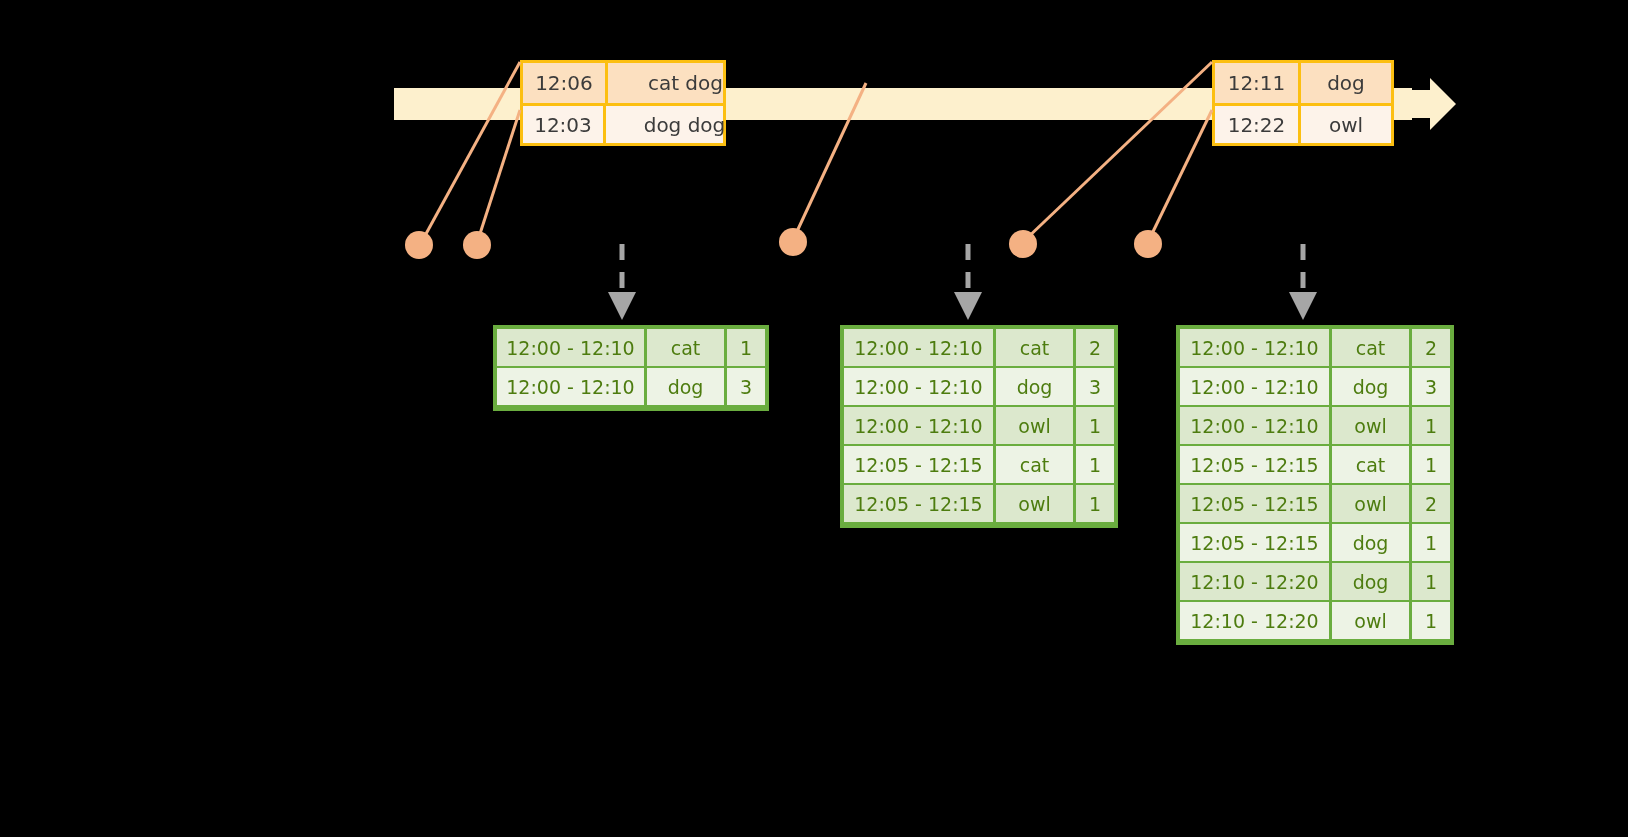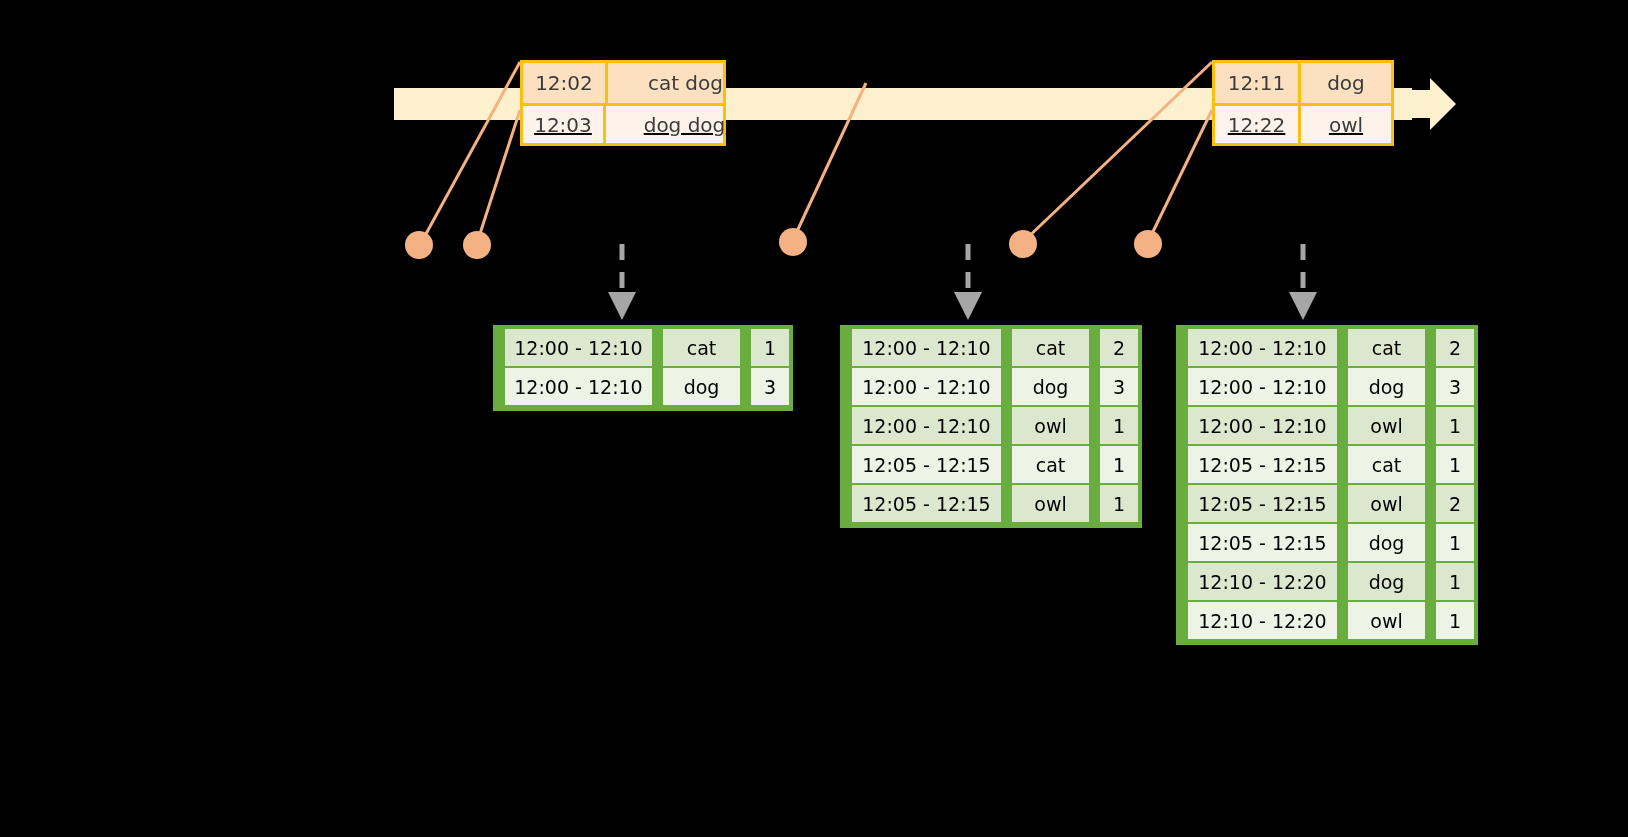--- a/index.html
+++ b/index.html
@@ -106,7 +106,7 @@
 
   <div class="evt-box" id="evt-a">
     <div class="evt-row shade">
-      <div class="evt-cell time">12:02</div>
+      <div class="evt-cell time">12:06</div>
       <div class="evt-cell payload">cat dog</div>
     </div>
     <div class="evt-row">

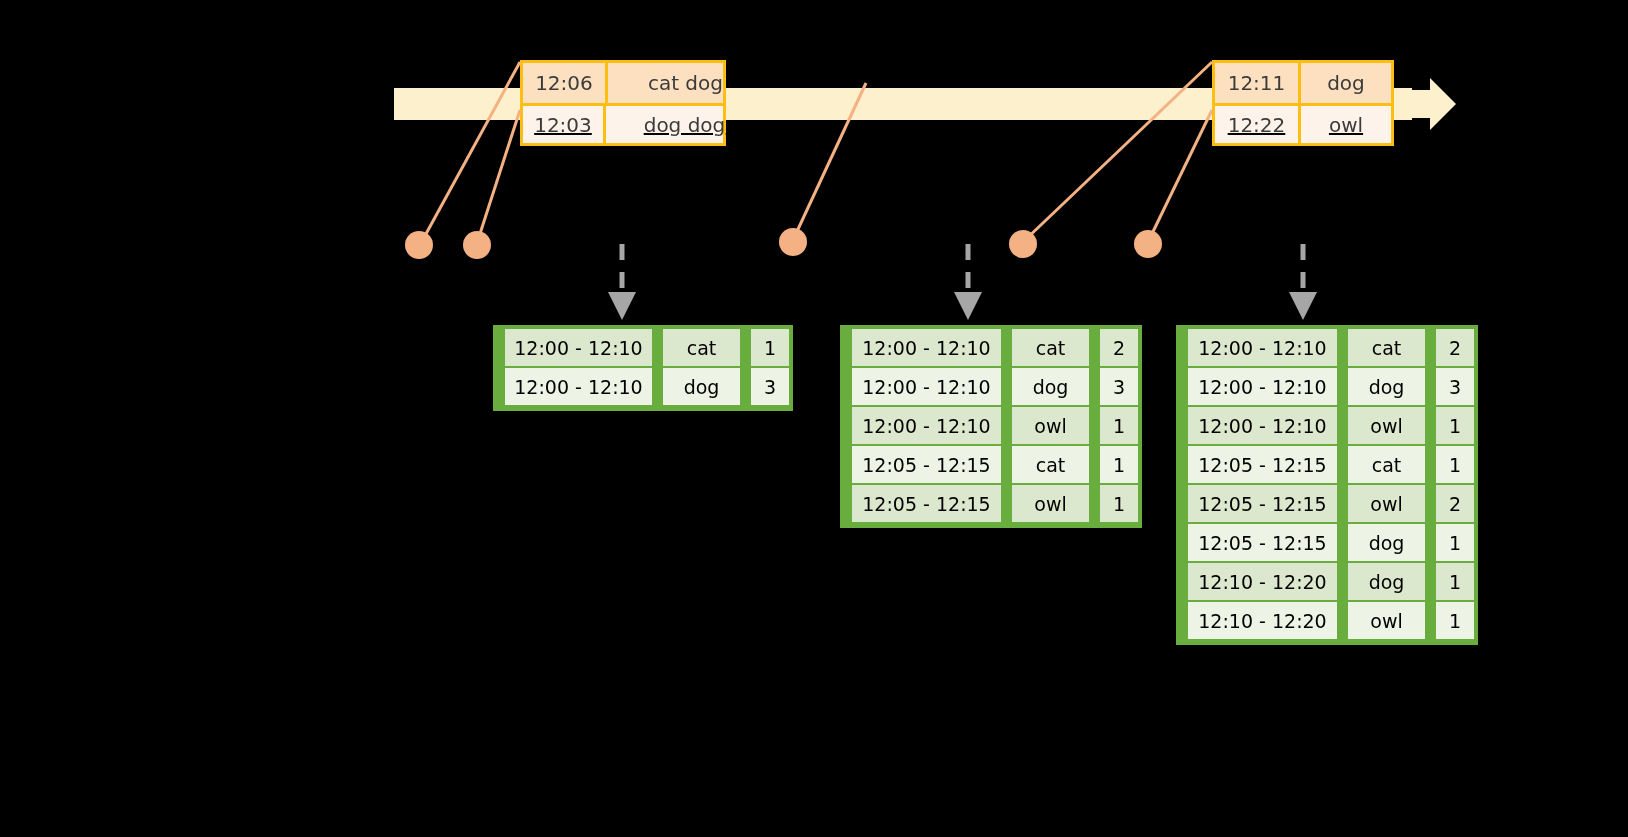--- a/index.html
+++ b/index.html
@@ -42,7 +42,7 @@
     flex-direction:row;
     height:40px;
   }
-  .evt-row + .evt-row { border-top:3px solid #fcbf11;text-decoration:underline; }
+  .evt-row + .evt-row { border-top:3px solid #fcbf11; }
   .evt-row.shade .evt-cell { background:#fce0c0; }
   .evt-cell {
     display:flex; align-items:center; justify-content:center;

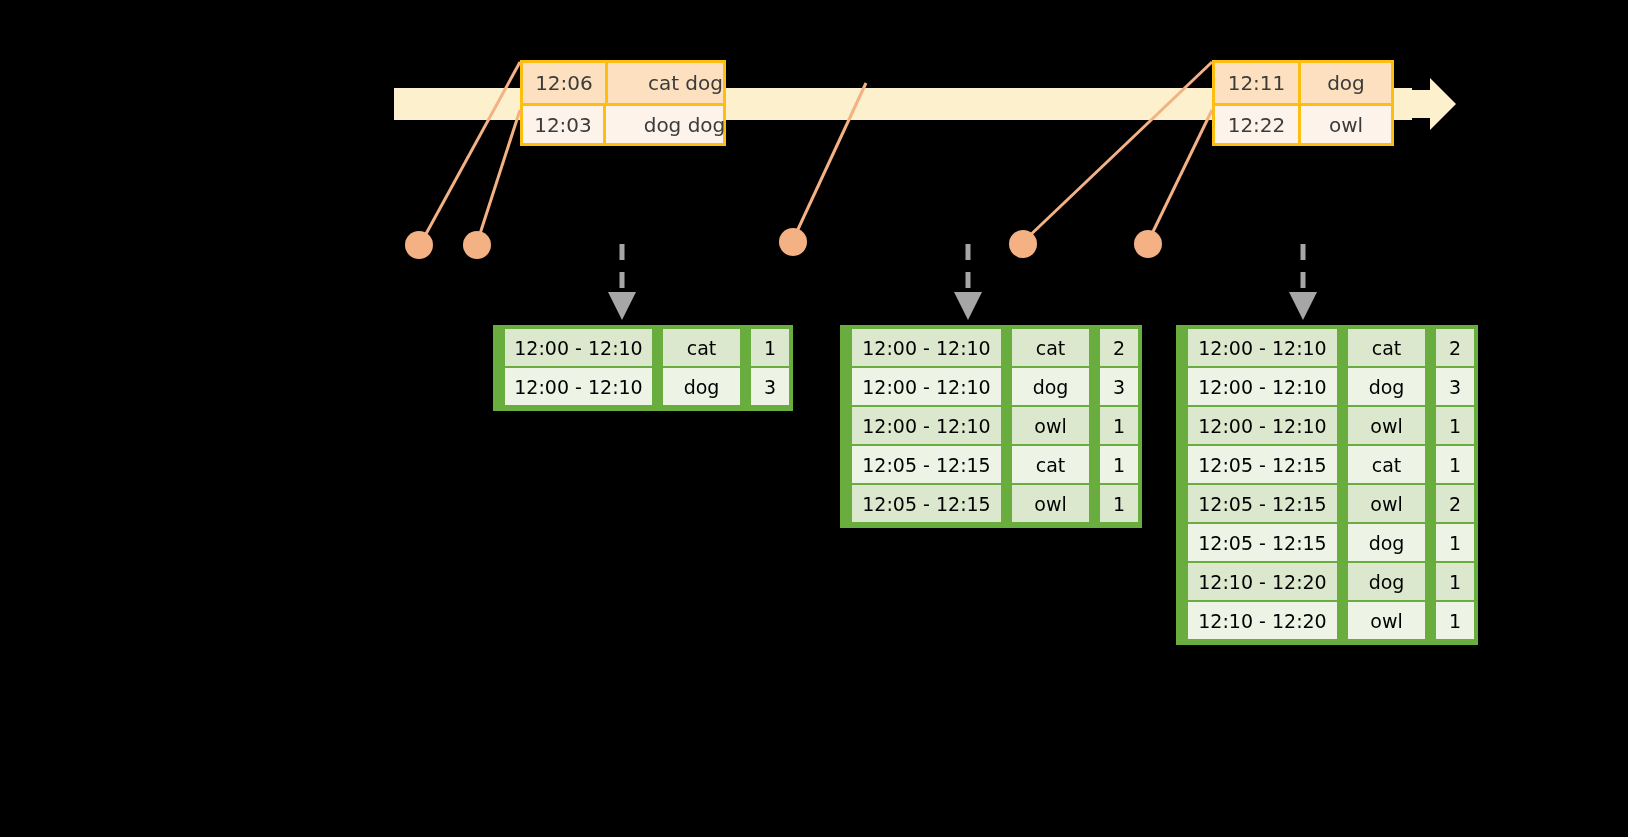--- a/index.html
+++ b/index.html
@@ -72,12 +72,11 @@
   .res-row { display:flex; flex-direction:row; height:39px; }
   .res-cell {
     display:flex; align-items:center; justify-content:center;
-    font-size:19px; color:#000000;
+    font-size:19px; color:#4d7c0f;
     background:#edf3e5;
     border-right:3px solid #6aad3f;
     border-bottom:2px solid #6aad3f;
     white-space:nowrap;
-    margin-left:8px;
   }
   .res-row.shade .res-cell { background:#dce8cd; }
   .res-cell.last { border-right:none; }

